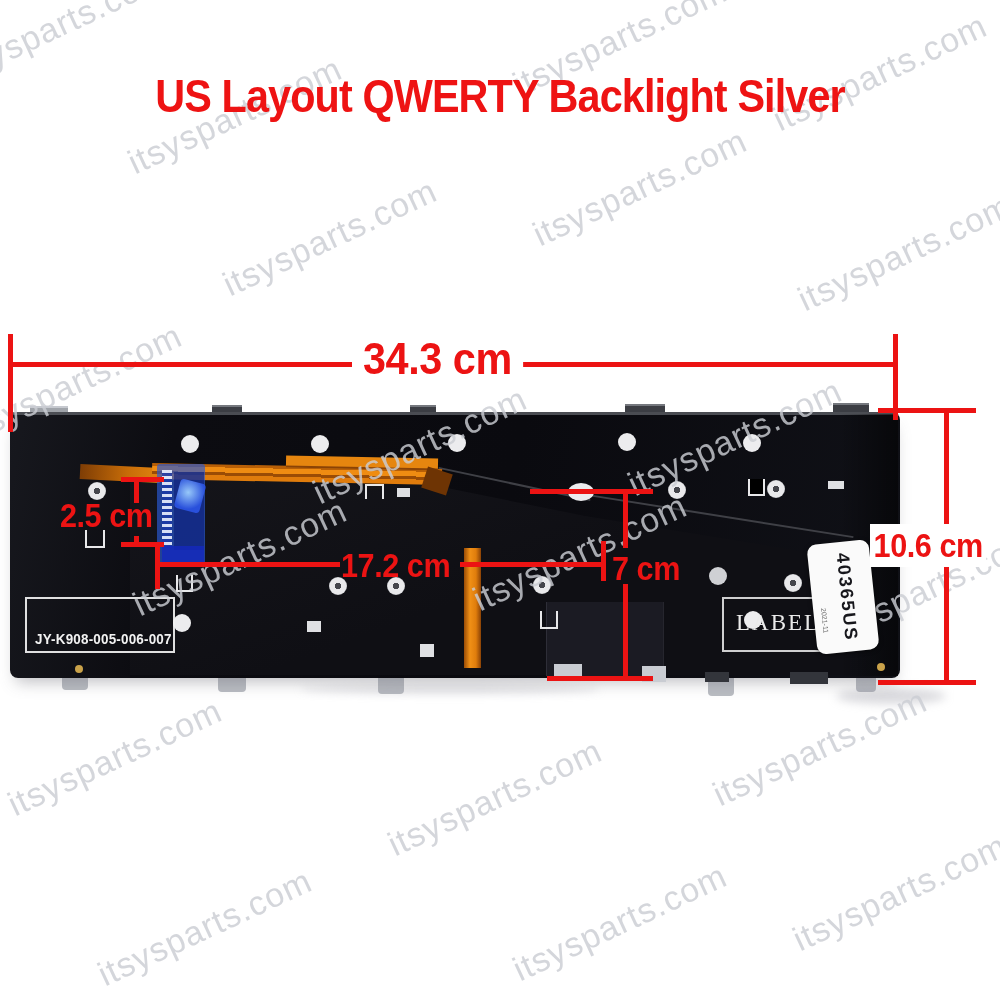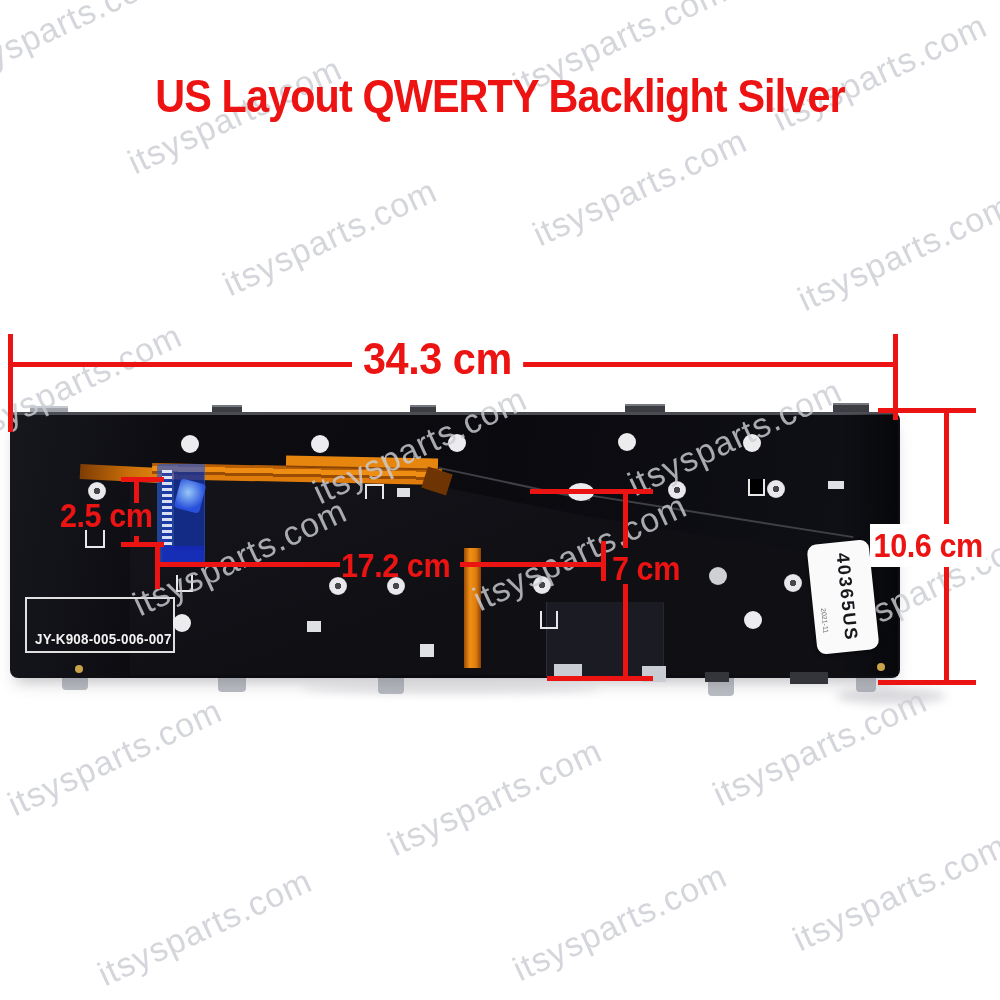--- a/index.html
+++ b/index.html
@@ -140,6 +140,9 @@
     <div class="jy-text">JY-K908-005-006-007</div>
   </div>
 
+  <div class="label-box">
+    <div class="label-text">LABEL</div>
+  </div>
 
   <div class="sticker">
     <div class="sticker-code">40365US</div>

